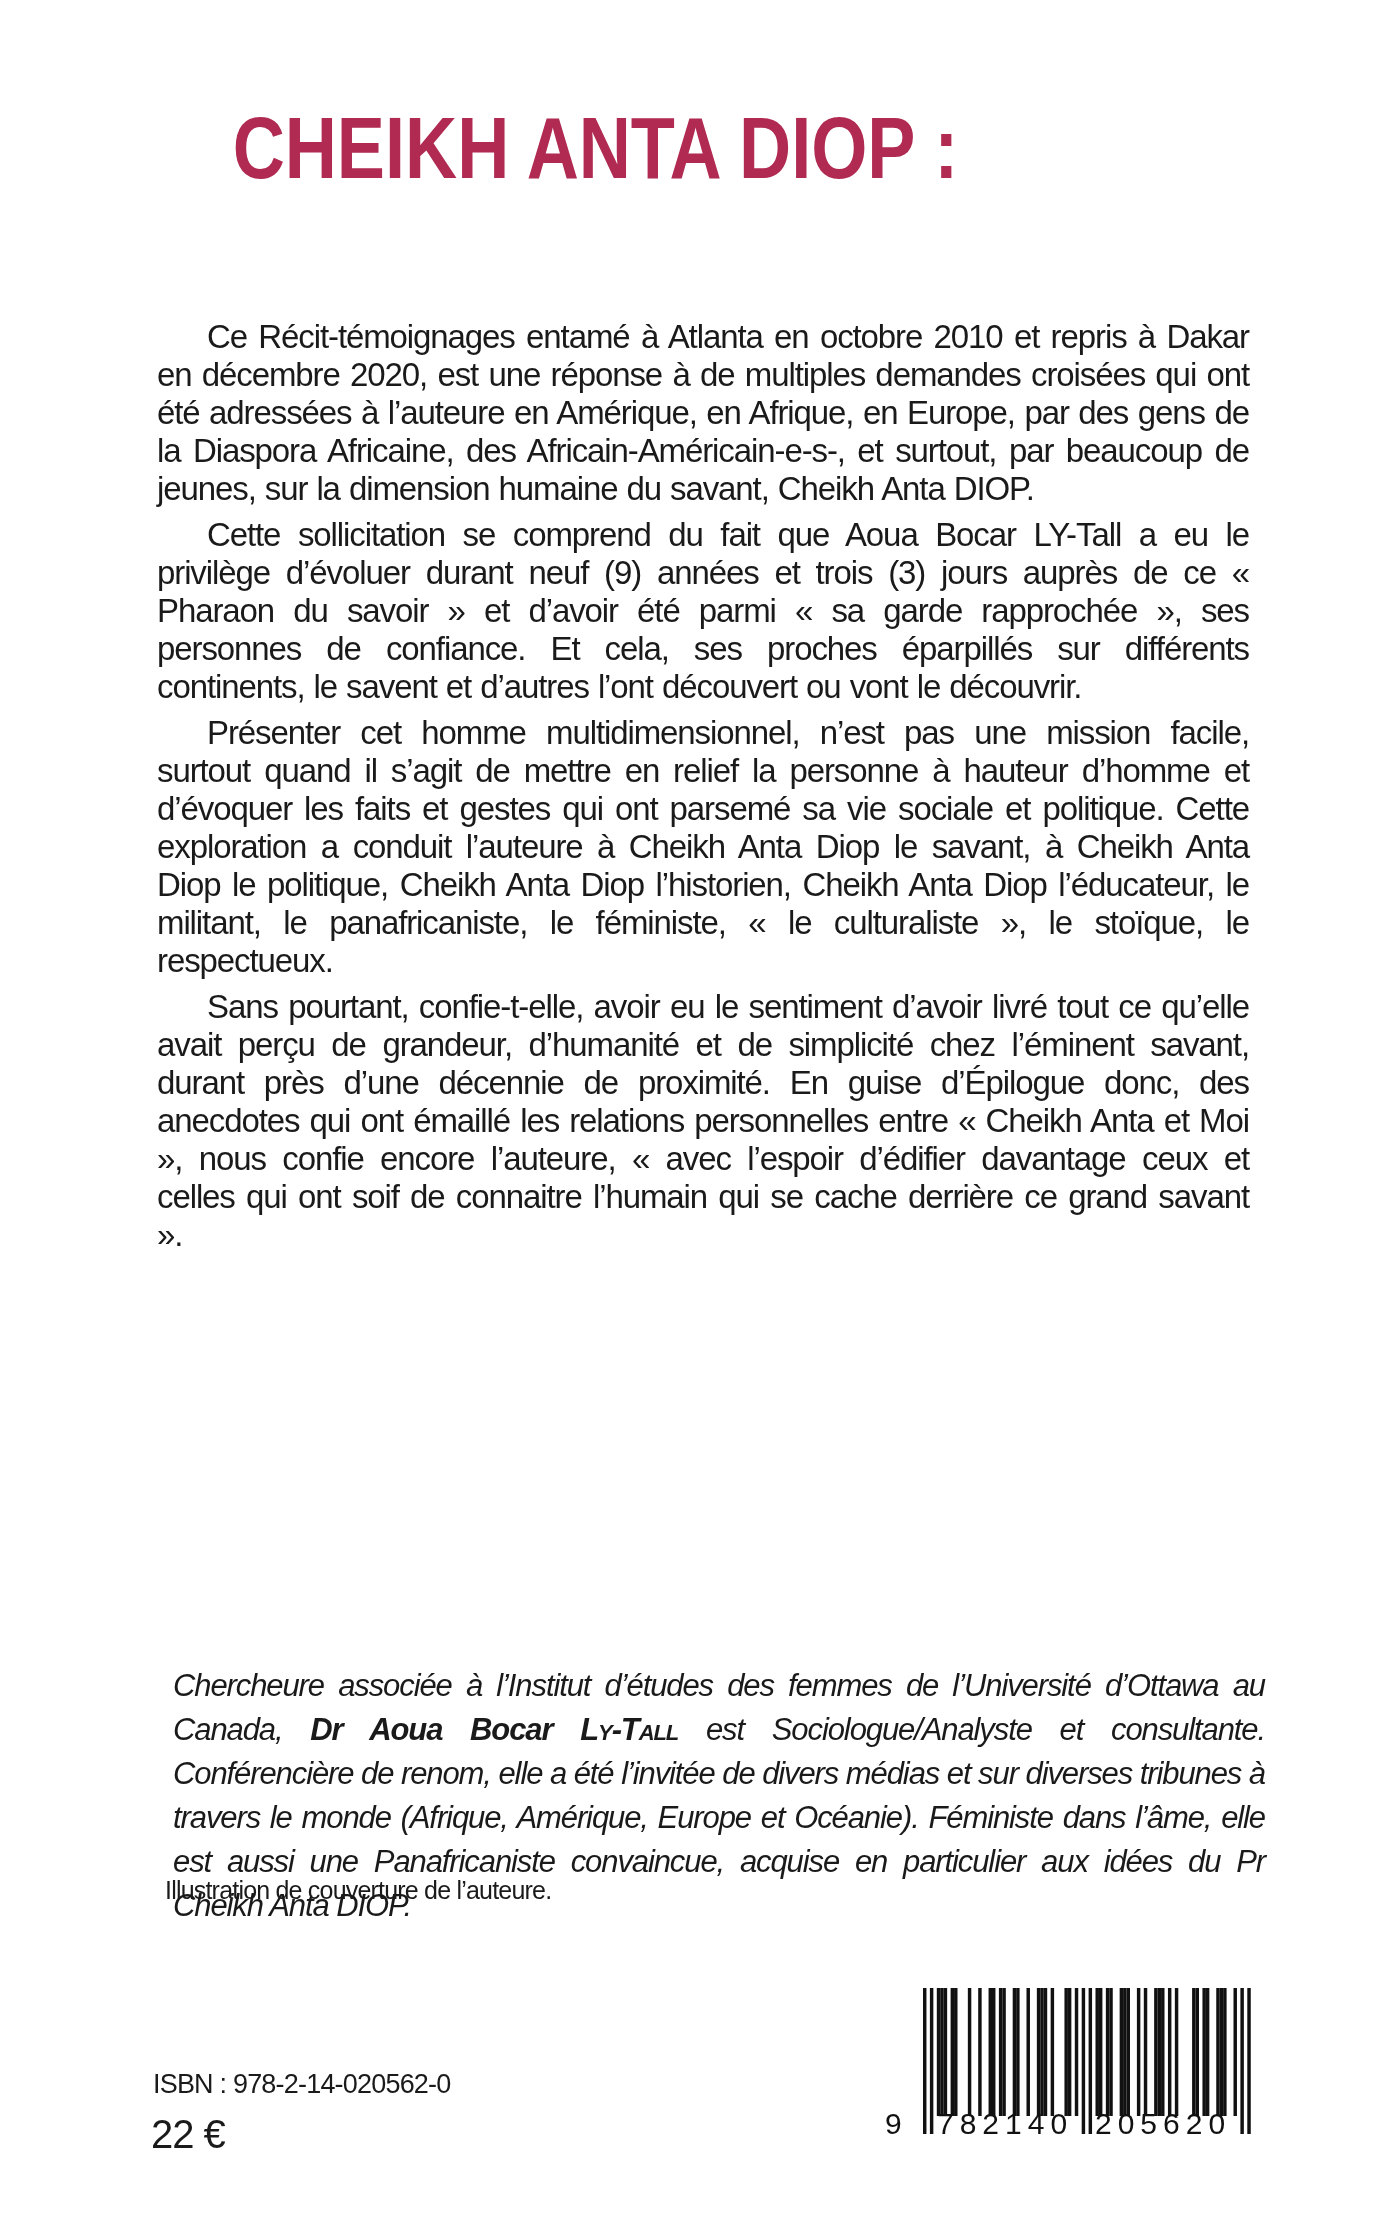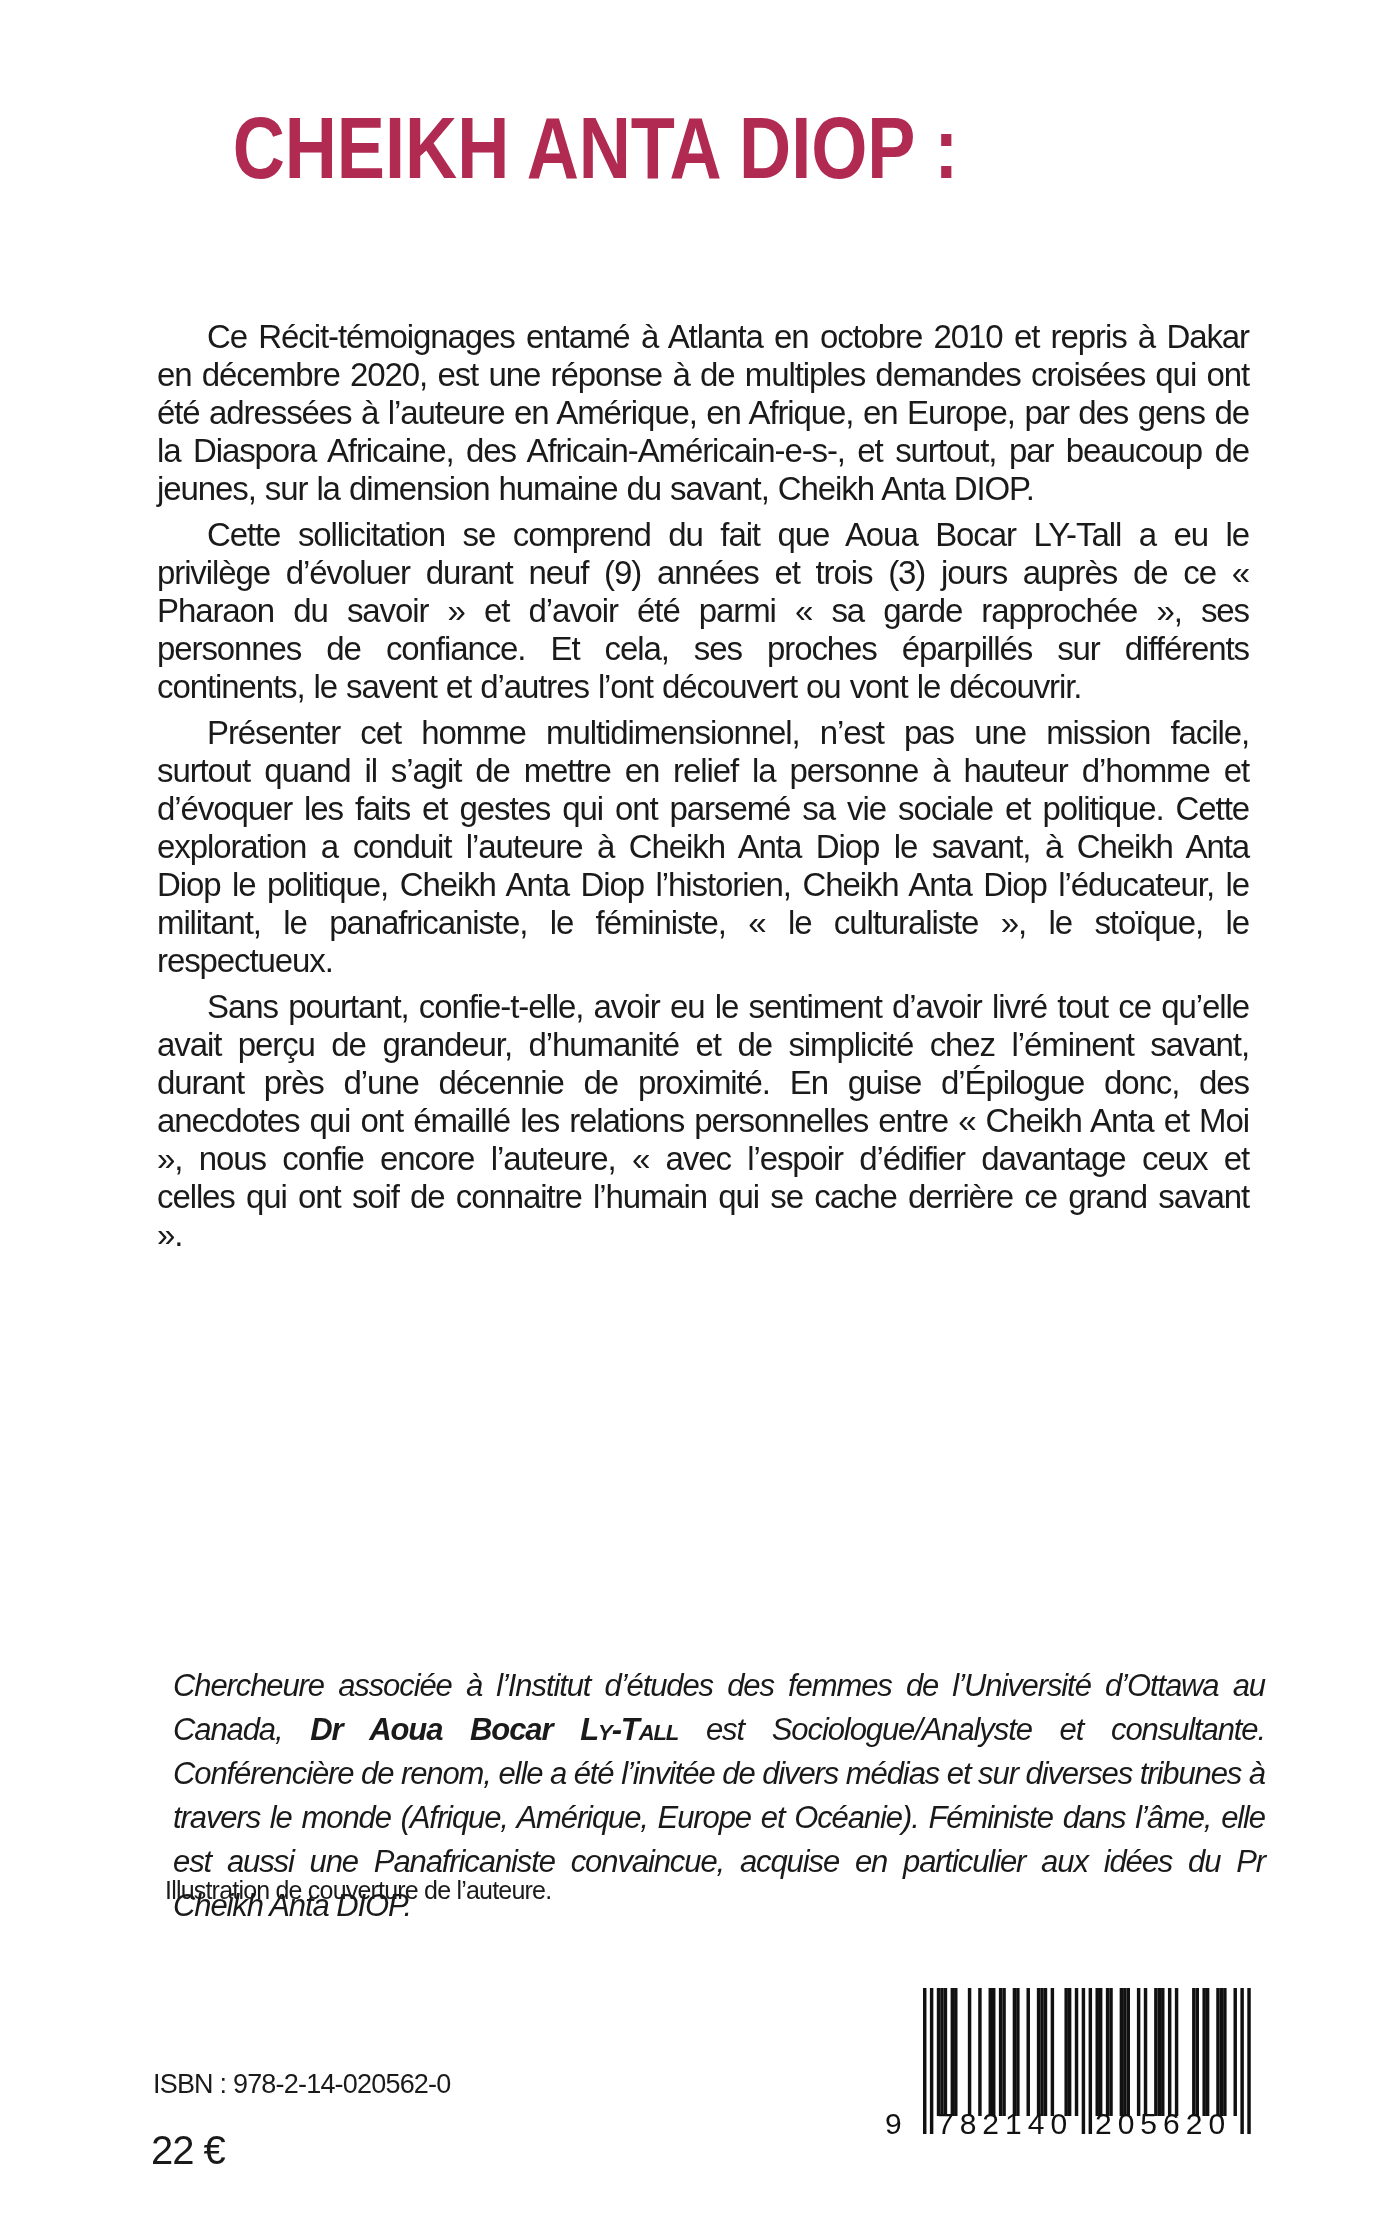--- a/index.html
+++ b/index.html
@@ -19,7 +19,7 @@
   .bio .sc { font-variant: small-caps; }
   .credit { position: absolute; left: 153px; top: 1876px; font-size: 25px; letter-spacing: -0.8px; margin-left: 12px; }
   .isbn { position: absolute; left: 153px; top: 2069px; font-size: 27px; letter-spacing: -0.8px; }
-  .price { position: absolute; left: 151px; top: 2112px; font-size: 40px; letter-spacing: -1px; margin-top: 16px; }
+  .price { position: absolute; left: 151px; top: 2112px; font-size: 40px; letter-spacing: -1px; }
   .barcode { position: absolute; left: 885px; top: 1986px; width: 370px; height: 170px; }
   .barcode svg { display: block; }
 </style>

